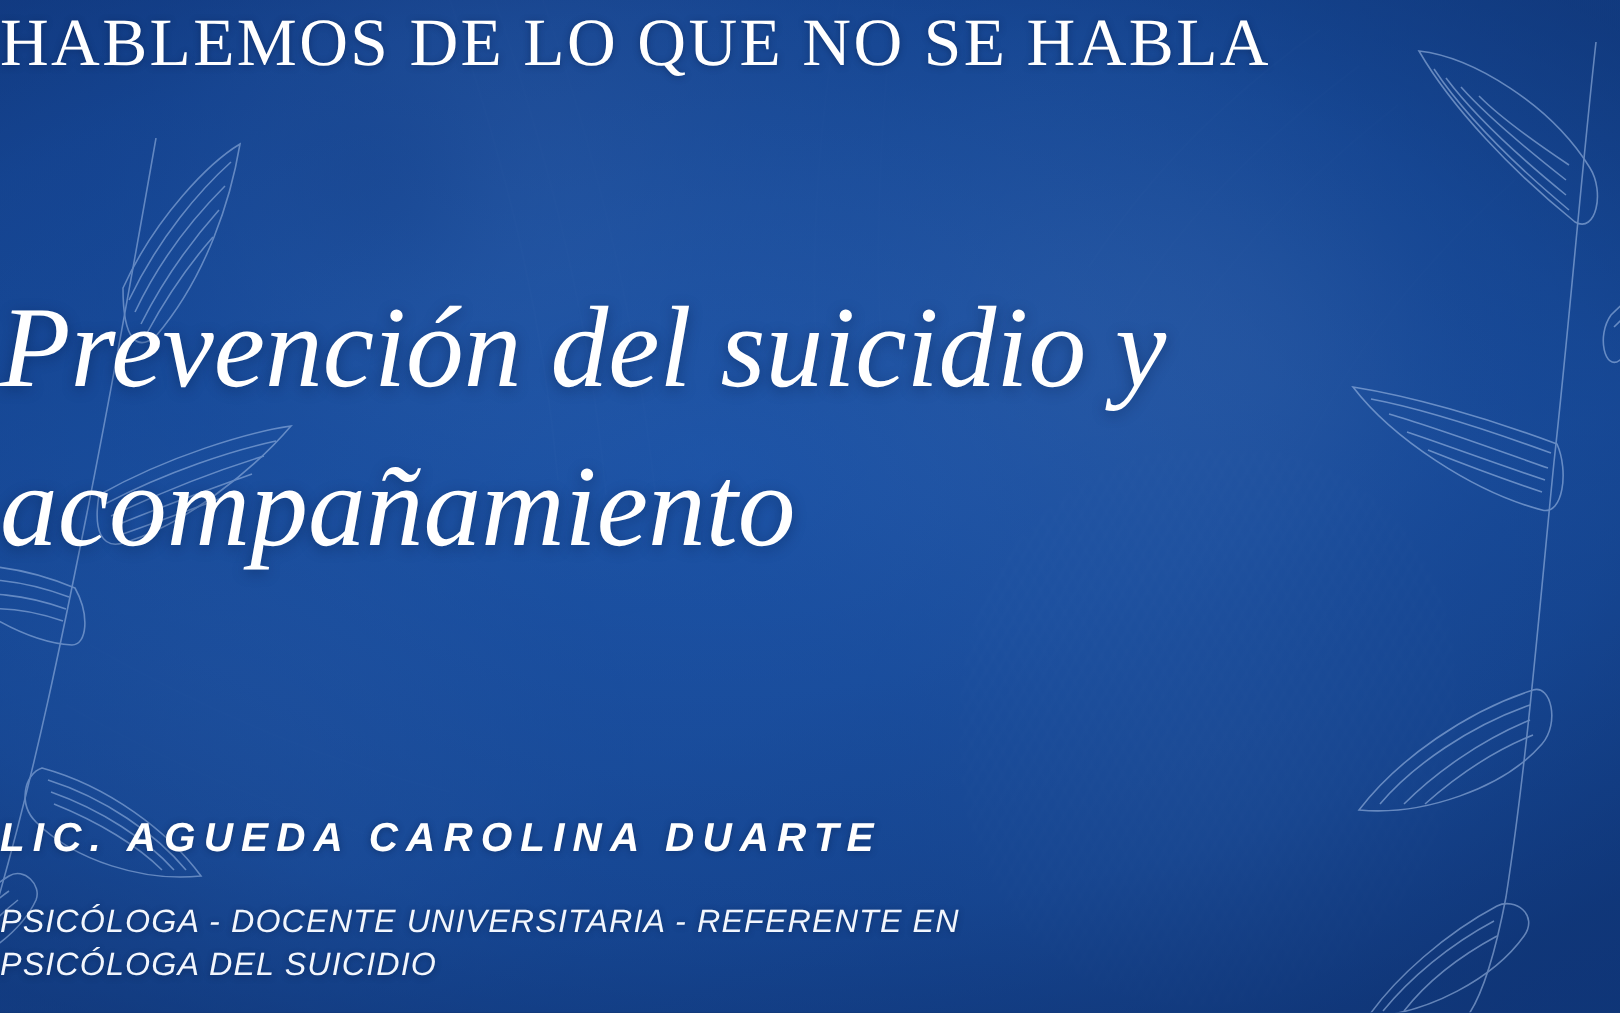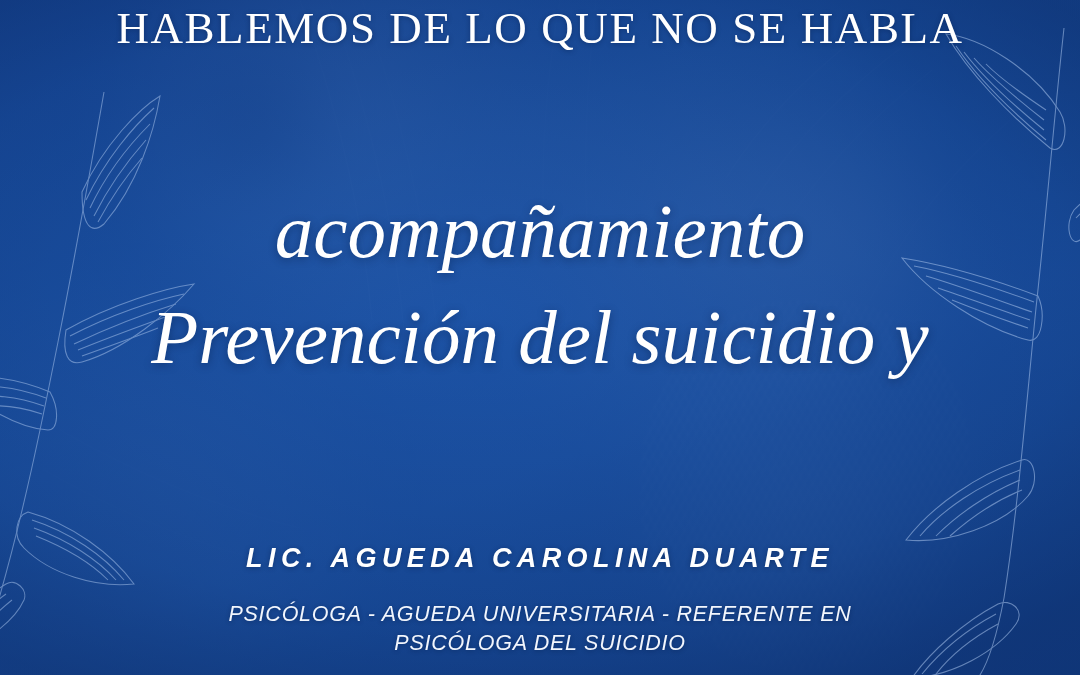--- a/index.html
+++ b/index.html
@@ -123,7 +123,7 @@
   .content {
     position: absolute;
     inset: 0;
-    text-align: center;
+    text-align: left;
     color: #ffffff;
   }
 

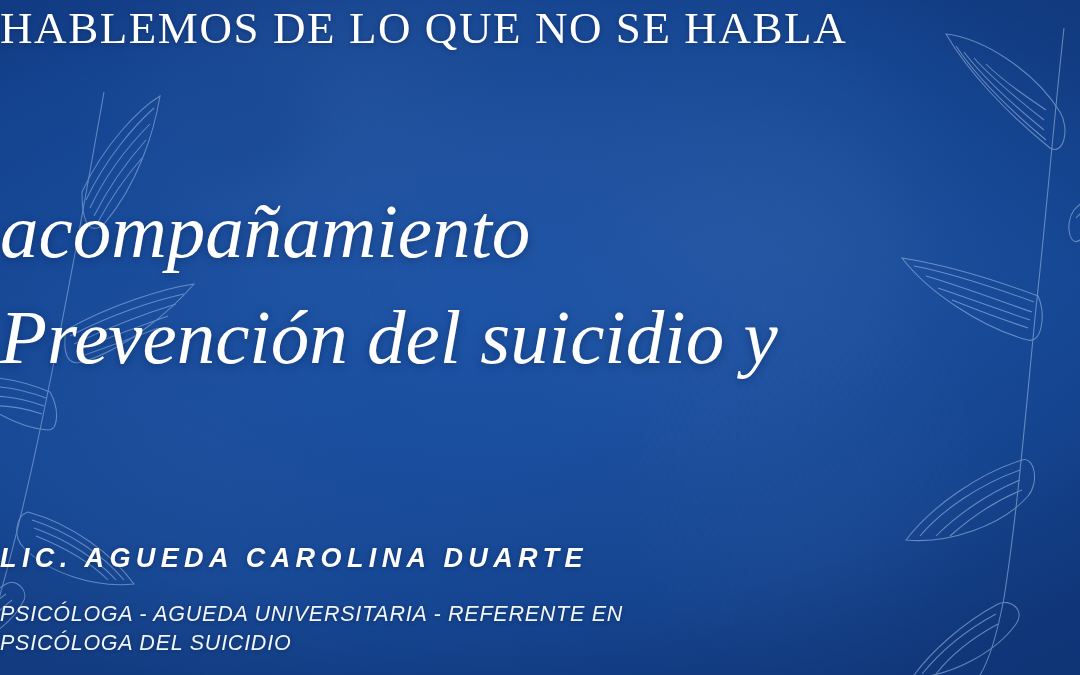--- a/index.html
+++ b/index.html
@@ -295,8 +295,8 @@
     <div class="kicker">HABLEMOS DE LO QUE NO SE HABLA</div>
 
     <div class="main-title">
+      <span class="tl">Prevención del suicidio y</span>
       <span class="tl">acompañamiento</span>
-      <span class="tl">Prevención del suicidio y</span>
     </div>
 
     <div class="presenter">LIC. AGUEDA CAROLINA DUARTE</div>

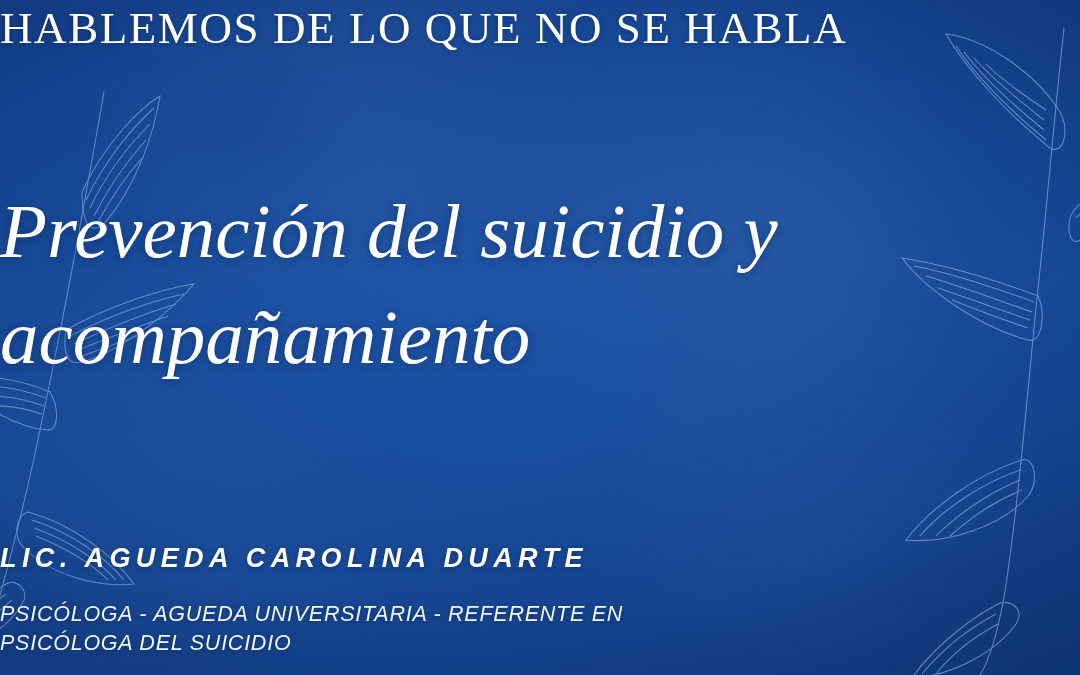--- a/index.html
+++ b/index.html
@@ -302,7 +302,7 @@
     <div class="presenter">LIC. AGUEDA CAROLINA DUARTE</div>
 
     <div class="credentials">
-      <span class="cl">PSICÓLOGA - AGUEDA UNIVERSITARIA - REFERENTE EN</span>
+      <span class="cl">PSICÓLOGA - DOCENTE UNIVERSITARIA - REFERENTE EN</span>
       <span class="cl">PSICÓLOGA DEL SUICIDIO</span>
     </div>
 

